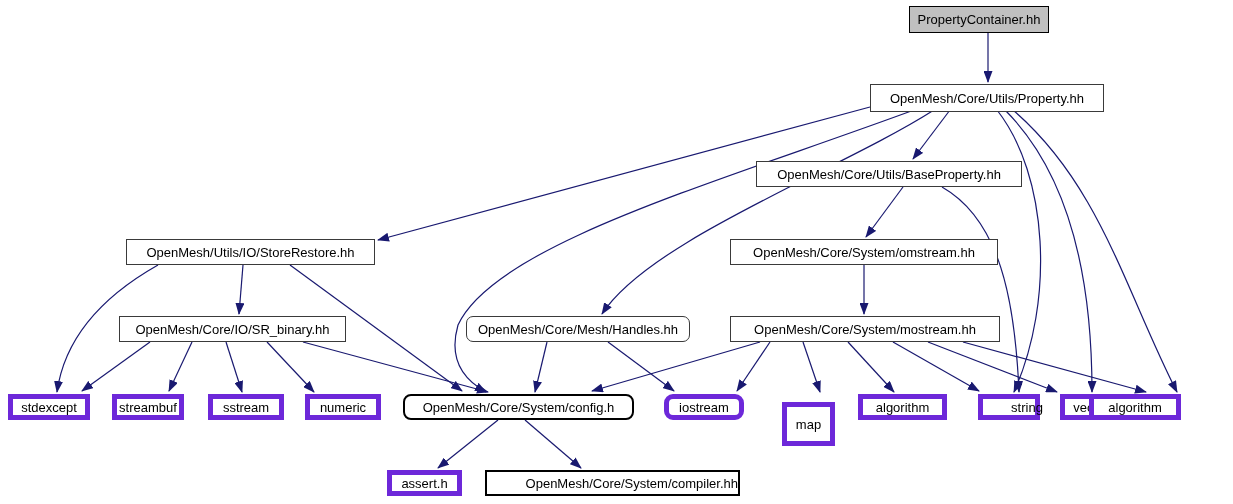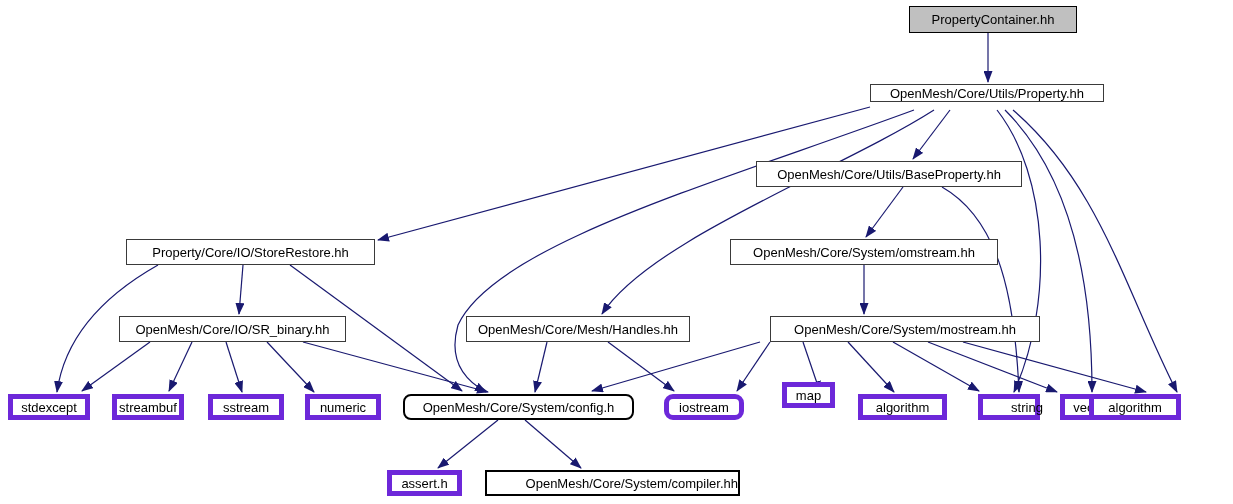--- a/index.html
+++ b/index.html
@@ -99,7 +99,7 @@
       </g>
   </svg>
   <div id="node-layer">
-      <div class="node current" style="left: 909px; top: 6px; width: 168px; height: 27px;">
+      <div class="node current" style="left: 909px; top: 6px; width: 140px; height: 27px;">
         <span>PropertyContainer.hh</span>
       </div>
       <div class="node internal" style="left: 870px; top: 84px; width: 234px; height: 18px;">

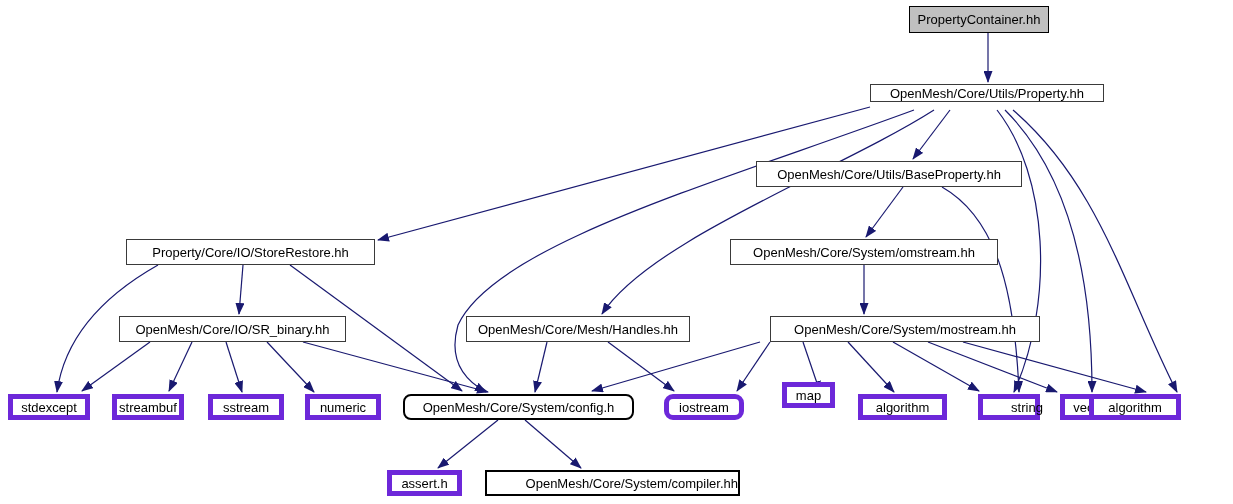--- a/index.html
+++ b/index.html
@@ -102,7 +102,7 @@
       <div class="node current" style="left: 909px; top: 6px; width: 140px; height: 27px;">
         <span>PropertyContainer.hh</span>
       </div>
-      <div class="node internal" style="left: 870px; top: 84px; width: 234px; height: 18px;">
+      <div class="node internal" style="left: 870px; top: 84px; width: 234px; height: 28px;">
         <span>OpenMesh/Core/Utils/Property.hh</span>
       </div>
       <div class="node internal" style="left: 756px; top: 161px; width: 266px; height: 26px;">

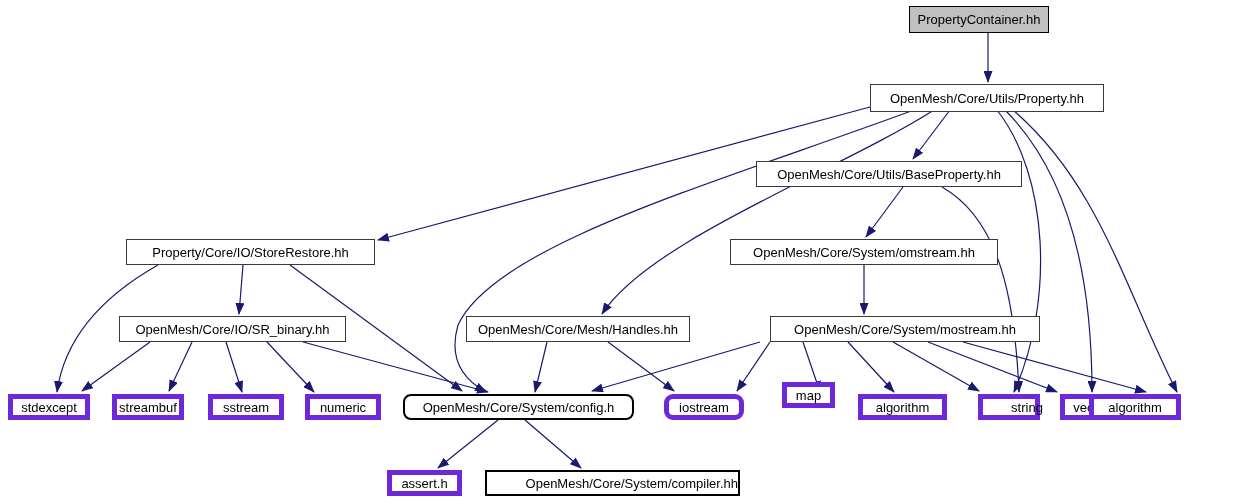--- a/index.html
+++ b/index.html
@@ -109,7 +109,7 @@
         <span>OpenMesh/Core/Utils/BaseProperty.hh</span>
       </div>
       <div class="node internal" style="left: 126px; top: 239px; width: 249px; height: 26px;">
-        <span>Property/Core/IO/StoreRestore.hh</span>
+        <span>OpenMesh/Utils/IO/StoreRestore.hh</span>
       </div>
       <div class="node internal" style="left: 730px; top: 239px; width: 268px; height: 26px;">
         <span>OpenMesh/Core/System/omstream.hh</span>

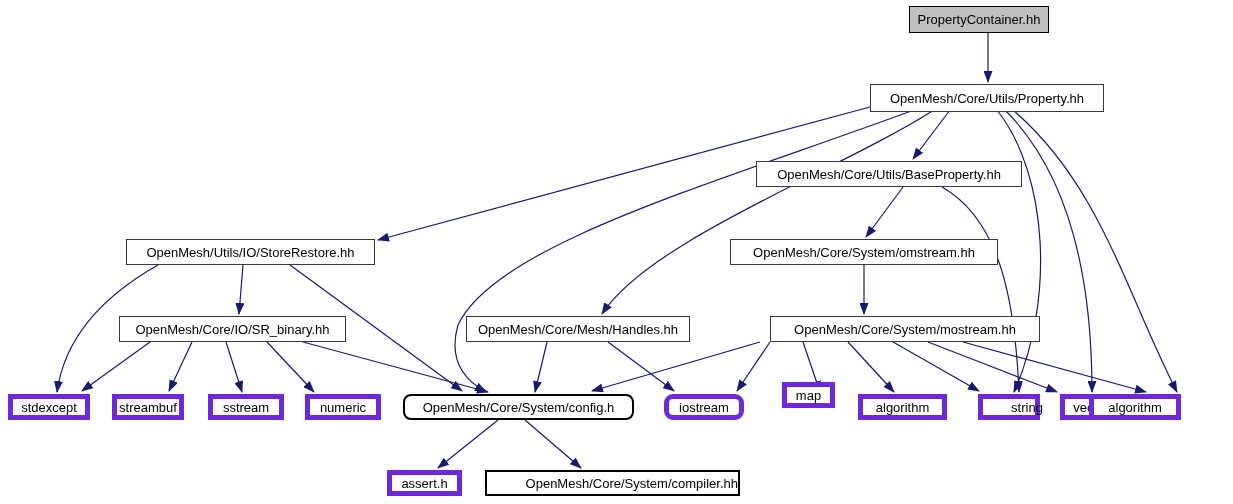--- a/index.html
+++ b/index.html
@@ -117,7 +117,7 @@
       <div class="node internal" style="left: 119px; top: 316px; width: 227px; height: 26px;">
         <span>OpenMesh/Core/IO/SR_binary.hh</span>
       </div>
-      <div class="node internal" style="left: 466px; top: 316px; width: 224px; height: 26px;">
+      <div class="node internal" style="left: 466px; top: 316px; width: 224px; height: 26px; border-radius: 7px;">
         <span>OpenMesh/Core/Mesh/Handles.hh</span>
       </div>
       <div class="node internal" style="left: 730px; top: 316px; width: 270px; height: 26px; margin-left: 40px;">

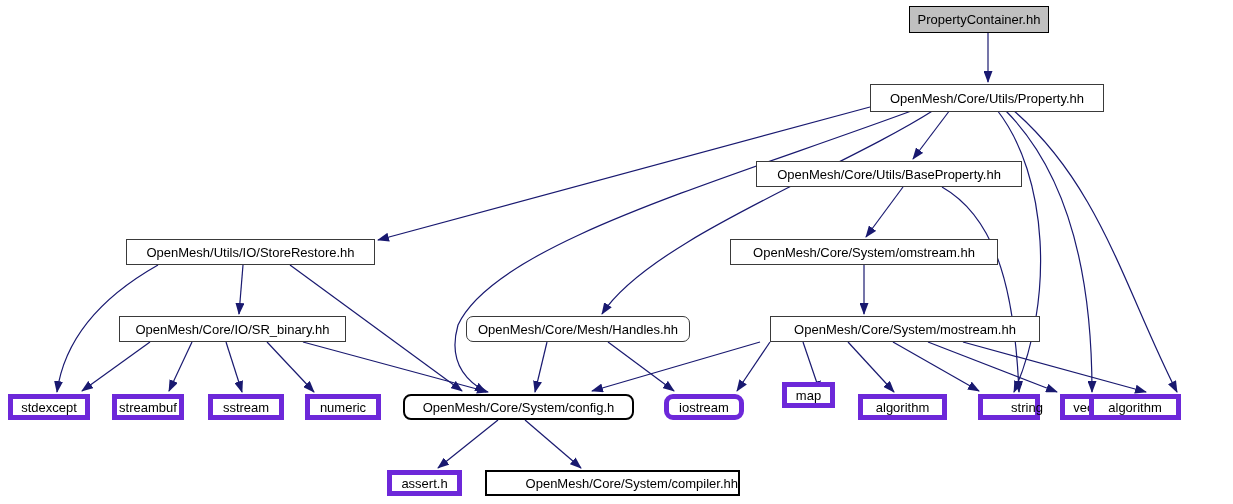--- a/index.html
+++ b/index.html
@@ -120,7 +120,7 @@
       <div class="node internal" style="left: 466px; top: 316px; width: 224px; height: 26px; border-radius: 7px;">
         <span>OpenMesh/Core/Mesh/Handles.hh</span>
       </div>
-      <div class="node internal" style="left: 730px; top: 316px; width: 270px; height: 26px; margin-left: 40px;">
+      <div class="node internal" style="left: 730px; top: 316px; width: 270px; height: 26px;">
         <span>OpenMesh/Core/System/mostream.hh</span>
       </div>
       <div class="node external" style="left: 8px; top: 394px; width: 82px; height: 26px;">

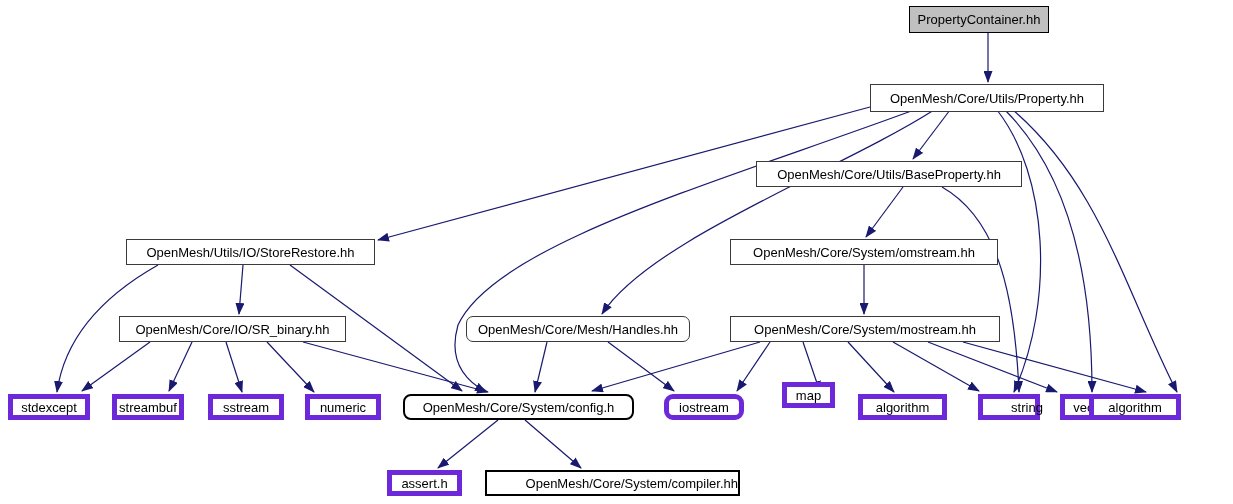--- a/index.html
+++ b/index.html
@@ -141,7 +141,7 @@
       <div class="node external" style="left: 664px; top: 394px; width: 80px; height: 26px; border-radius: 9px;">
         <span>iostream</span>
       </div>
-      <div class="node external" style="left: 782px; top: 382px; width: 53px; height: 26px;">
+      <div class="node external" style="left: 782px; top: 402px; width: 53px; height: 44px;">
         <span>map</span>
       </div>
       <div class="node external" style="left: 858px; top: 394px; width: 89px; height: 26px;">

